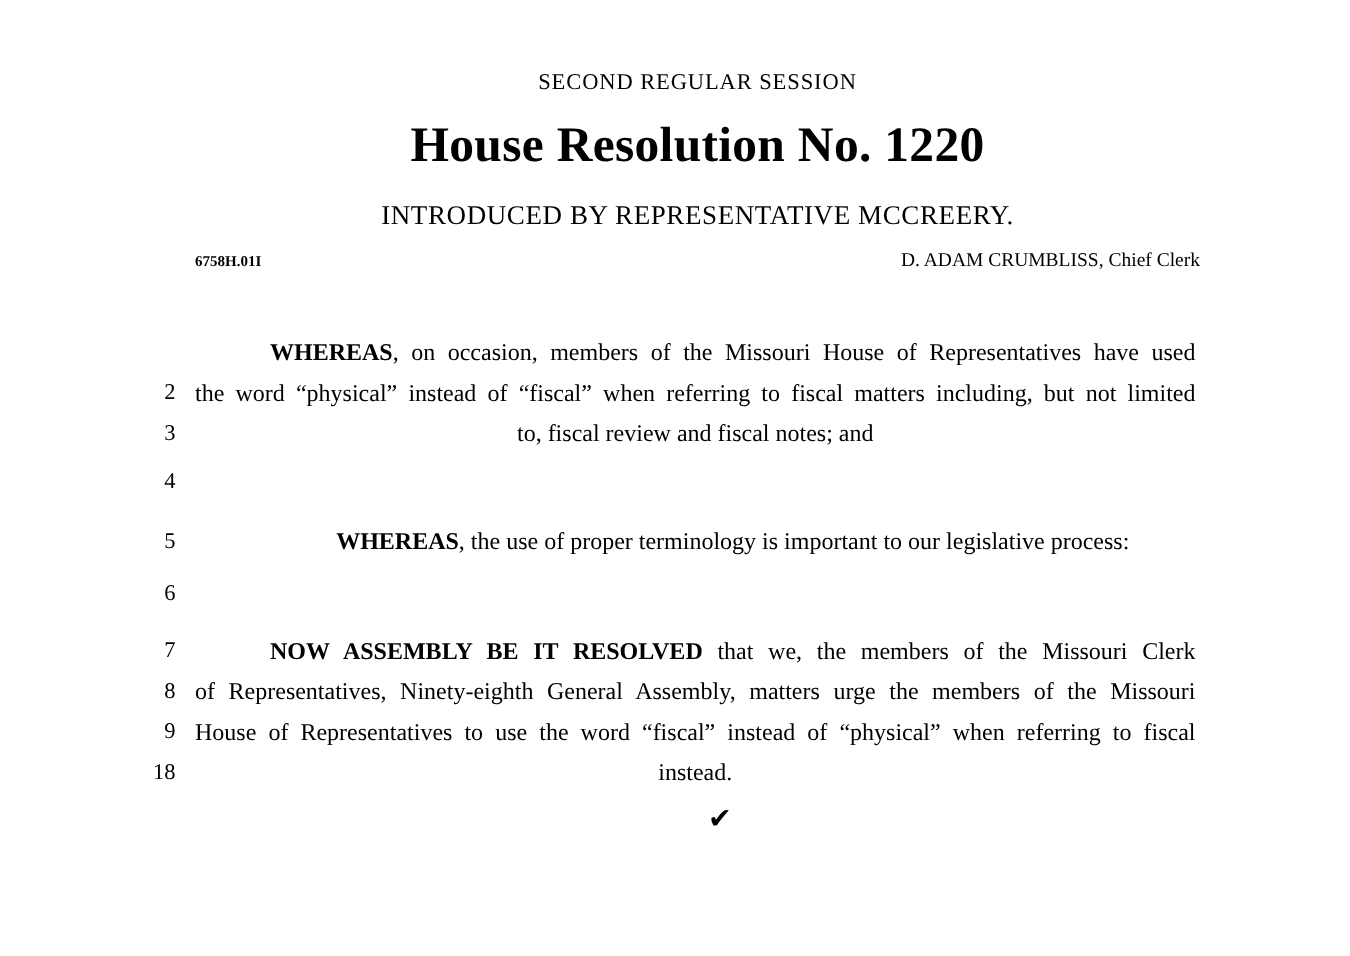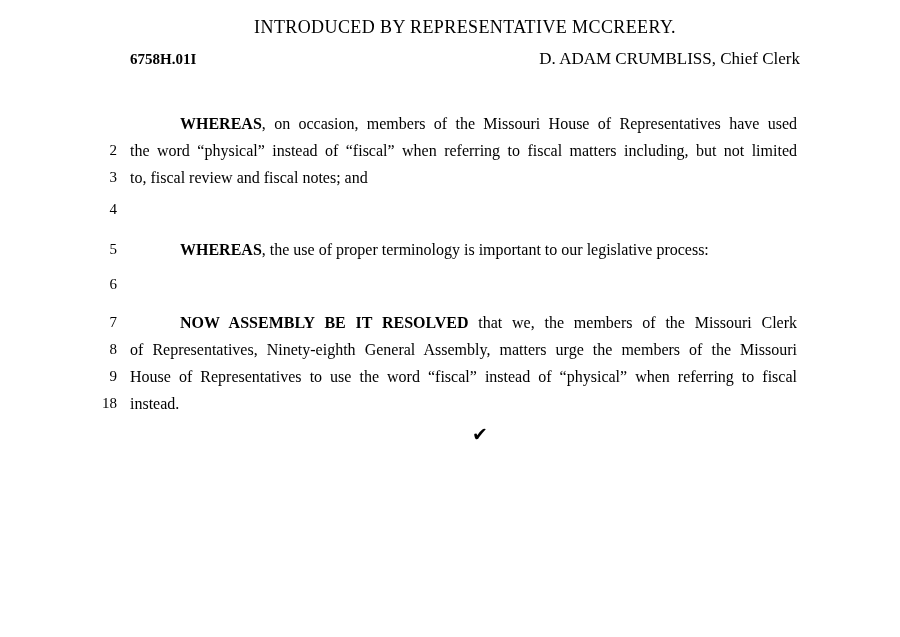--- a/index.html
+++ b/index.html
@@ -116,6 +116,7 @@
 
 <div class="page">
   <div class="content">
+    <div class="session-line">SECOND REGULAR SESSION</div>
     <div class="introduced-line">INTRODUCED BY REPRESENTATIVE MCCREERY.</div>
     <div class="clerk-row">
       <span class="doc-number">6758H.01I</span>

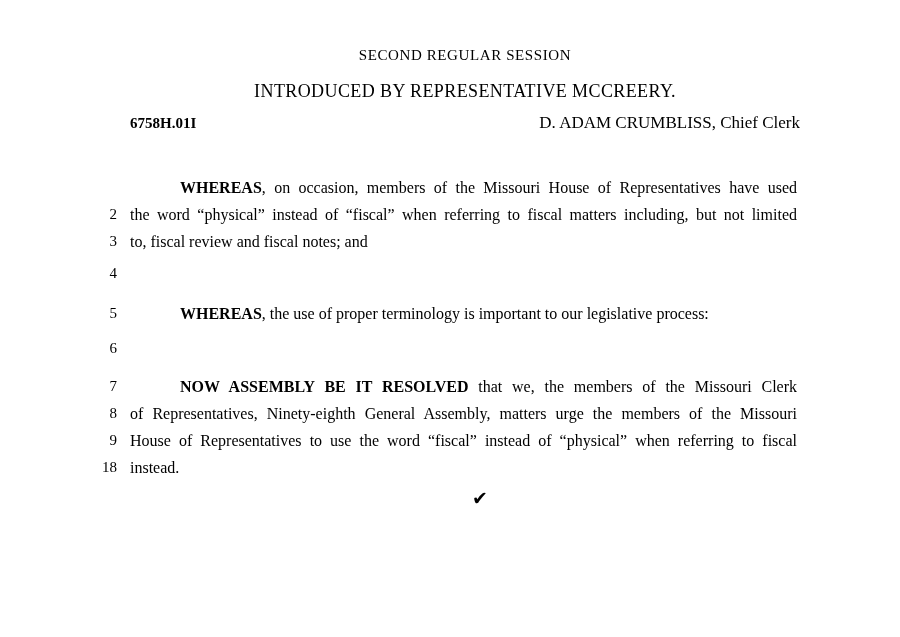--- a/index.html
+++ b/index.html
@@ -117,6 +117,7 @@
 <div class="page">
   <div class="content">
     <div class="session-line">SECOND REGULAR SESSION</div>
+    <div class="doc-title">House Resolution No. 1220</div>
     <div class="introduced-line">INTRODUCED BY REPRESENTATIVE MCCREERY.</div>
     <div class="clerk-row">
       <span class="doc-number">6758H.01I</span>

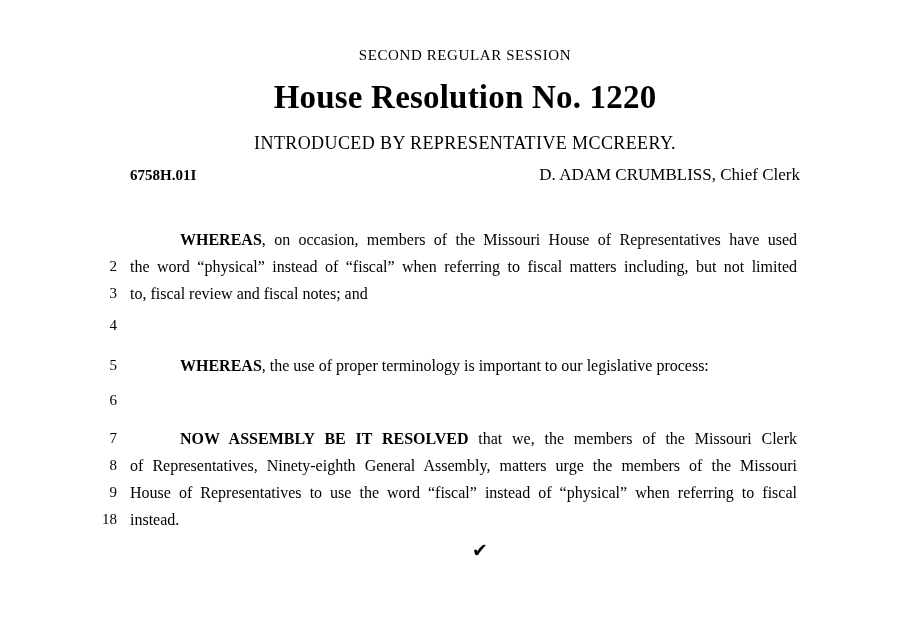--- a/index.html
+++ b/index.html
@@ -53,7 +53,7 @@
     align-items: baseline;
   }
   .doc-number {
-    font-size: 15px;
+    font-size: 10px;
     font-weight: bold;
   }
   .clerk-name {

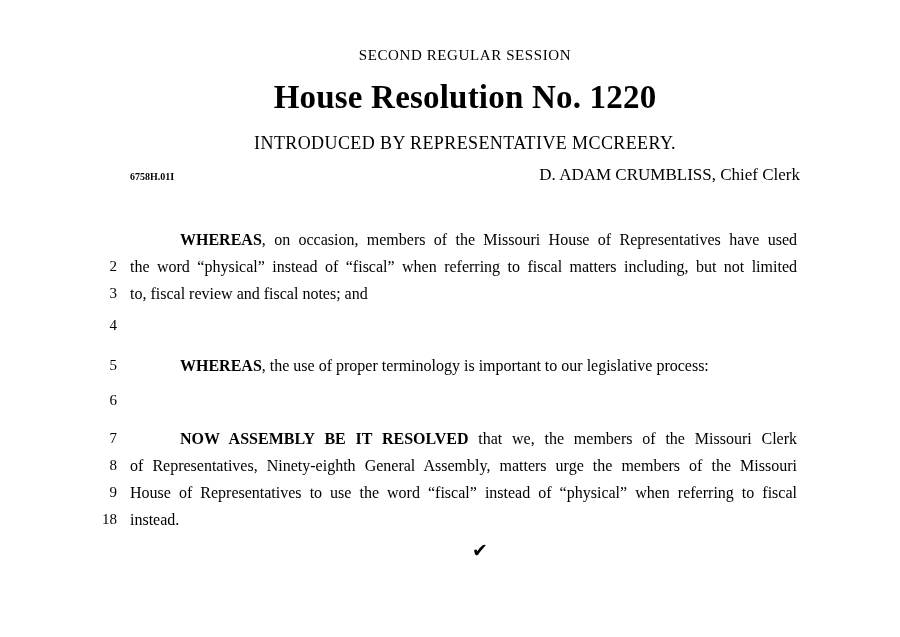--- a/index.html
+++ b/index.html
@@ -57,7 +57,7 @@
     font-weight: bold;
   }
   .clerk-name {
-    font-size: 17px;
+    font-size: 13px;
   }
   .body-lines {
     margin-left: 70px;

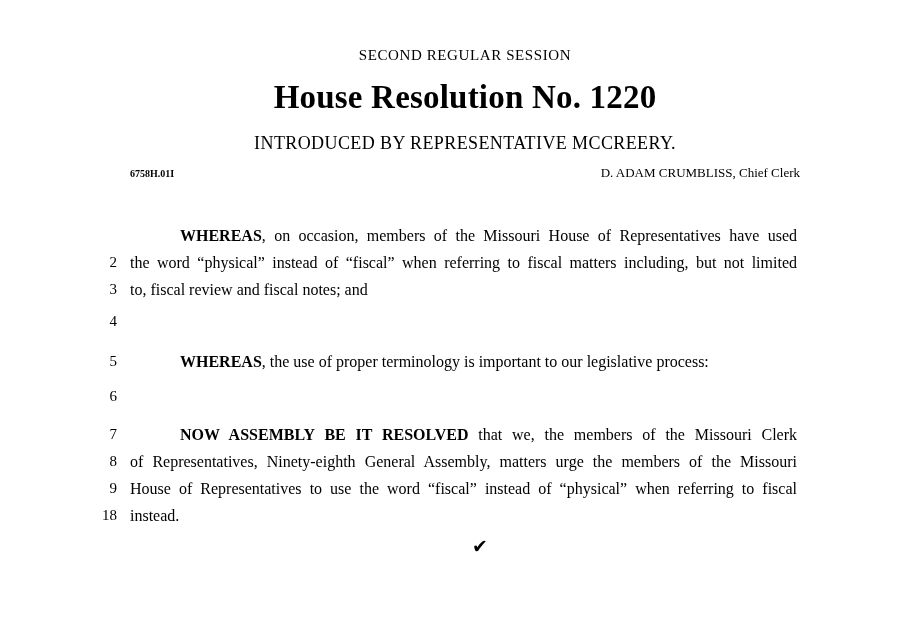--- a/index.html
+++ b/index.html
@@ -80,6 +80,7 @@
     flex: 1 1 auto;
     margin-left: 13px;
     white-space: nowrap;
+    text-align: center;
   }
   .line-text.indent {
     padding-left: 50px;

